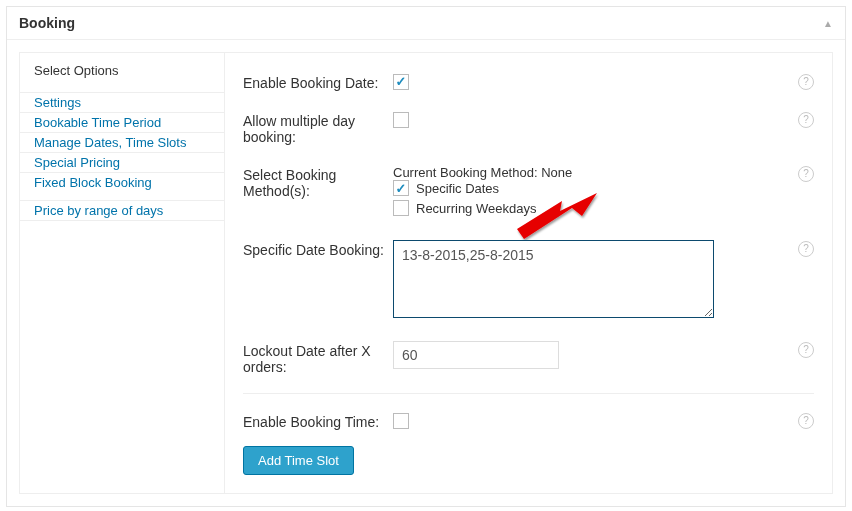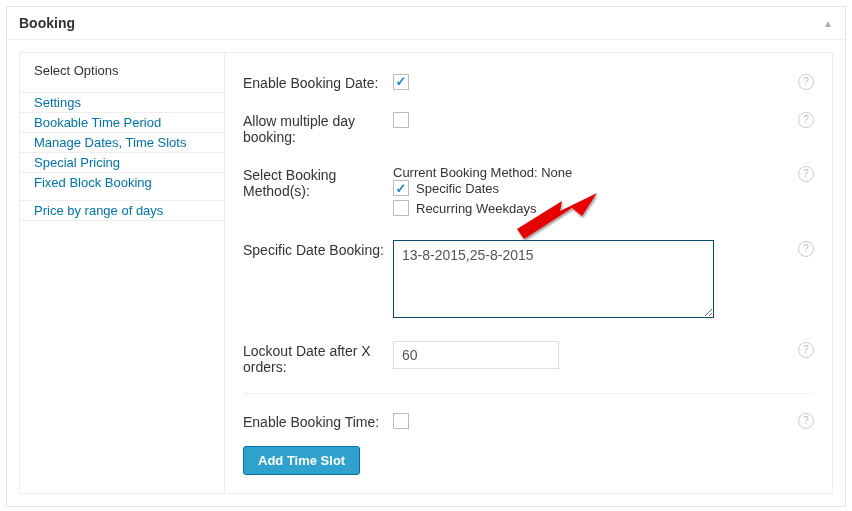--- a/index.html
+++ b/index.html
@@ -29,7 +29,7 @@
     .cb-label { font-size: 13px; color: #333; }
     textarea { width: 321px; height: 78px; border: 1px solid #0c4a6e; padding: 6px 8px; font-family: inherit; font-size: 14px; color: #555; resize: both; }
     input[type="text"] { width: 166px; height: 28px; border: 1px solid #ddd; padding: 2px 8px; font-family: inherit; font-size: 14px; color: #555; }
-    .btn-primary { background: #2ea2cc; border: 1px solid #0074a2; color: #fff; padding: 6px 14px; font-size: 13px; border-radius: 3px; cursor: pointer; margin-top: 4px; font-weight: bold; }
+    .btn-primary { background: #2ea2cc; border: 1px solid #0074a2; color: #fff; padding: 6px 14px; font-size: 13px; border-radius: 3px; cursor: pointer; margin-top: 4px; }
     .arrow { position: absolute; left: 287px; top: 128px; pointer-events: none; }
   </style>
 </head>

